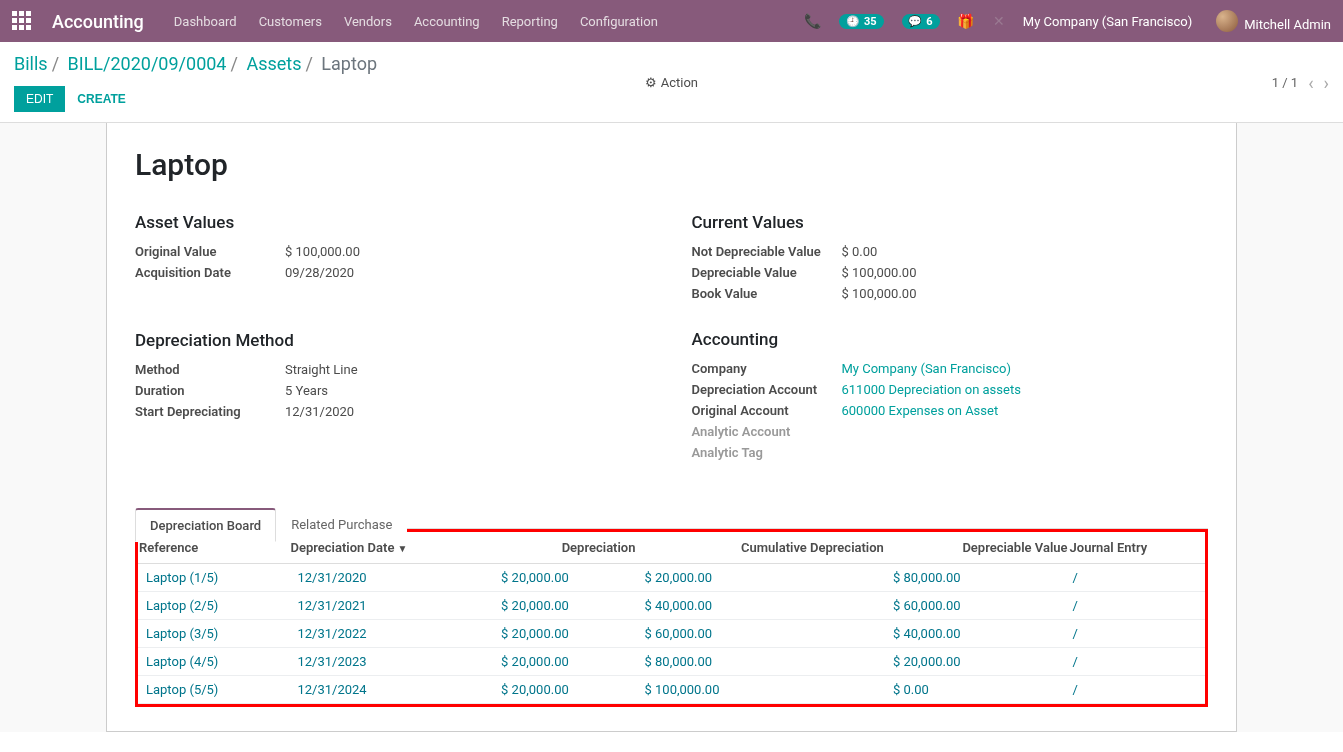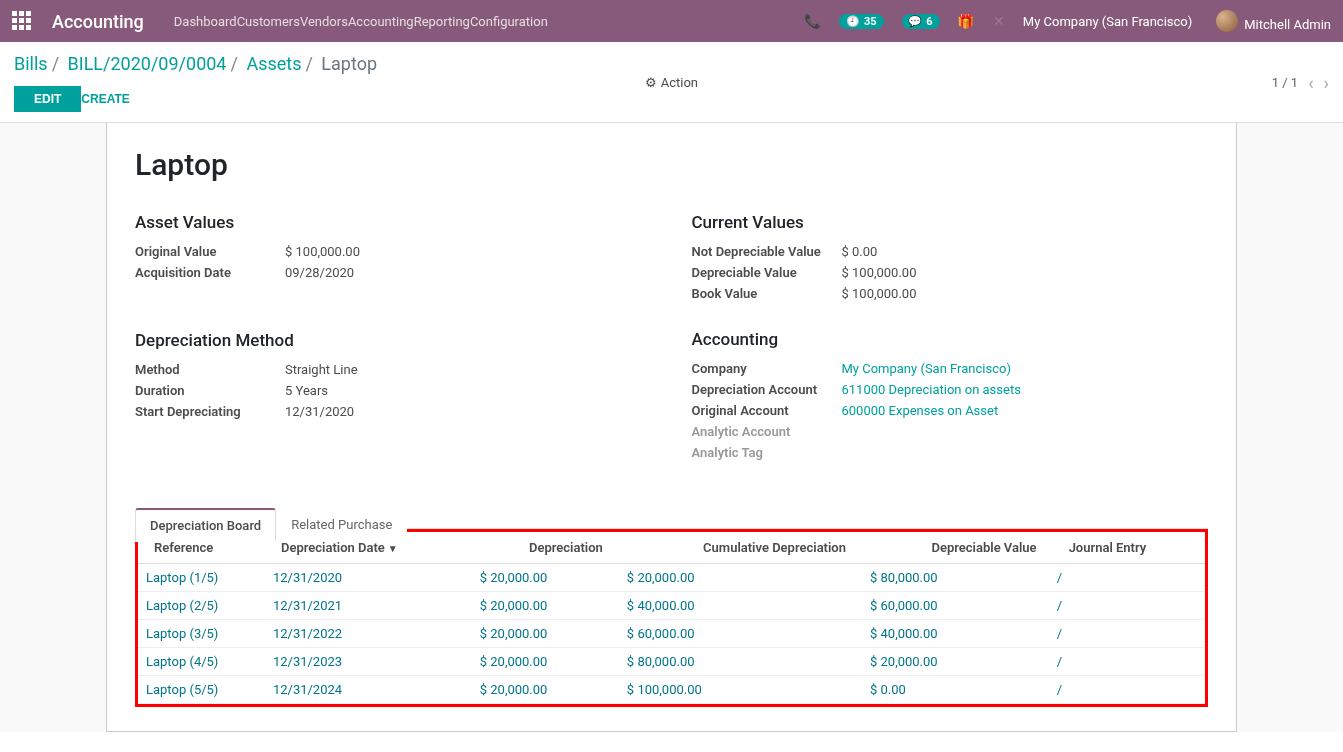--- a/index.html
+++ b/index.html
@@ -8,7 +8,7 @@
 .apps-icon{width:20px;height:20px;display:grid;grid-template-columns:repeat(3,5px);grid-template-rows:repeat(3,5px);gap:2px;margin-right:20px;cursor:pointer}
 .apps-icon span{background:#fff;width:5px;height:5px}
 .brand{font-size:18px;font-weight:500;margin-right:30px}
-.nav-menu{display:flex;font-size:13px;flex:1}
+.nav-menu{display:flex;gap:22px;font-size:13px;flex:1}
 .nav-menu span{cursor:pointer;color:#e4dce1}
 .nav-right{display:flex;align-items:center;gap:18px}
 .nav-icon{cursor:pointer;display:flex;align-items:center;font-size:14px}

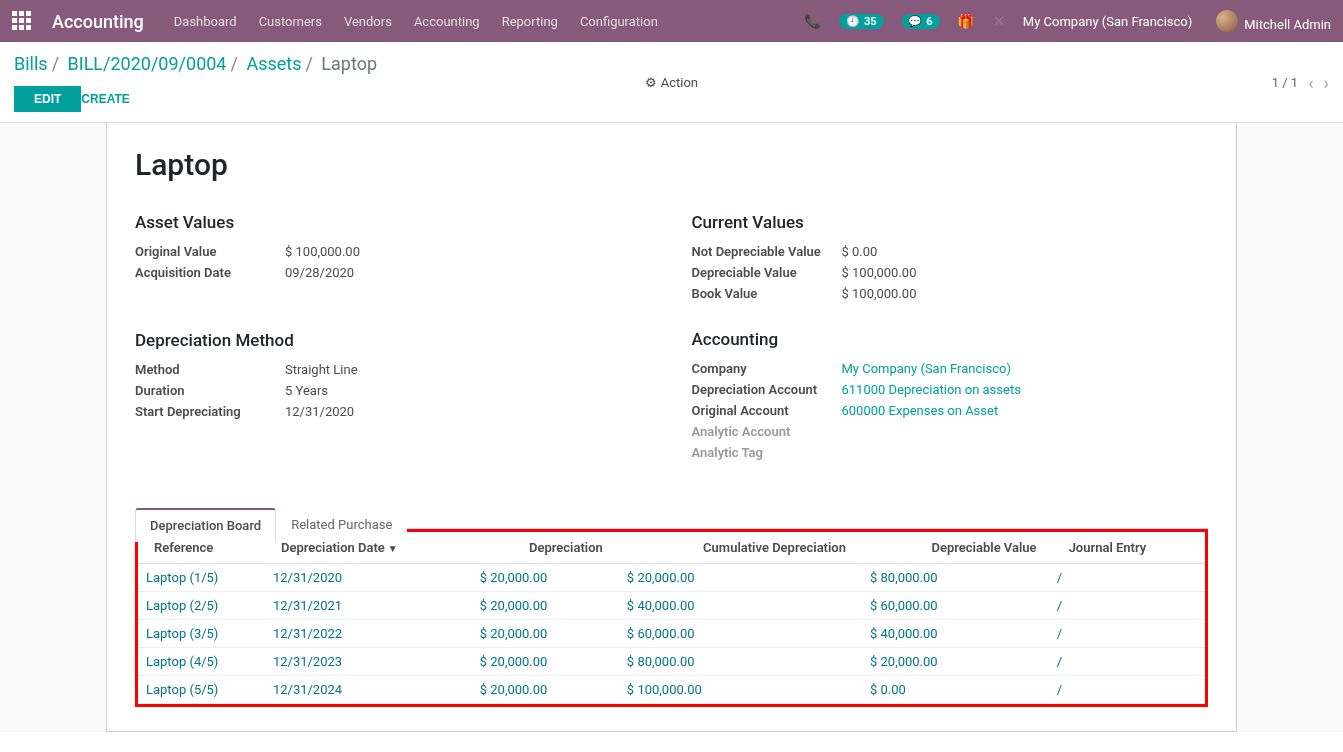--- a/index.html
+++ b/index.html
@@ -22,7 +22,7 @@
 .breadcrumb .sep{color:#888;margin:0 4px}
 .breadcrumb .current{color:#6c757d}
 .toolbar-row{display:flex;align-items:center}
-.btn-edit{background:#00a09d;color:#fff;border:none;padding:6px 20px;font-size:12px;font-weight:700;cursor:pointer;}
+.btn-edit{background:#00a09d;color:#fff;border:none;padding:6px 12px;font-size:12px;font-weight:400;cursor:pointer;margin-right:12px}
 .btn-create{color:#00a09d;font-size:12px;font-weight:600;cursor:pointer;background:none;border:none}
 .toolbar-center{position:absolute;left:50%;transform:translateX(-50%);color:#4c4c4c;font-size:13px;cursor:pointer;display:flex;align-items:center;gap:4px}
 .pager{position:absolute;right:14px;display:flex;align-items:center;gap:10px;color:#666;font-size:13px}

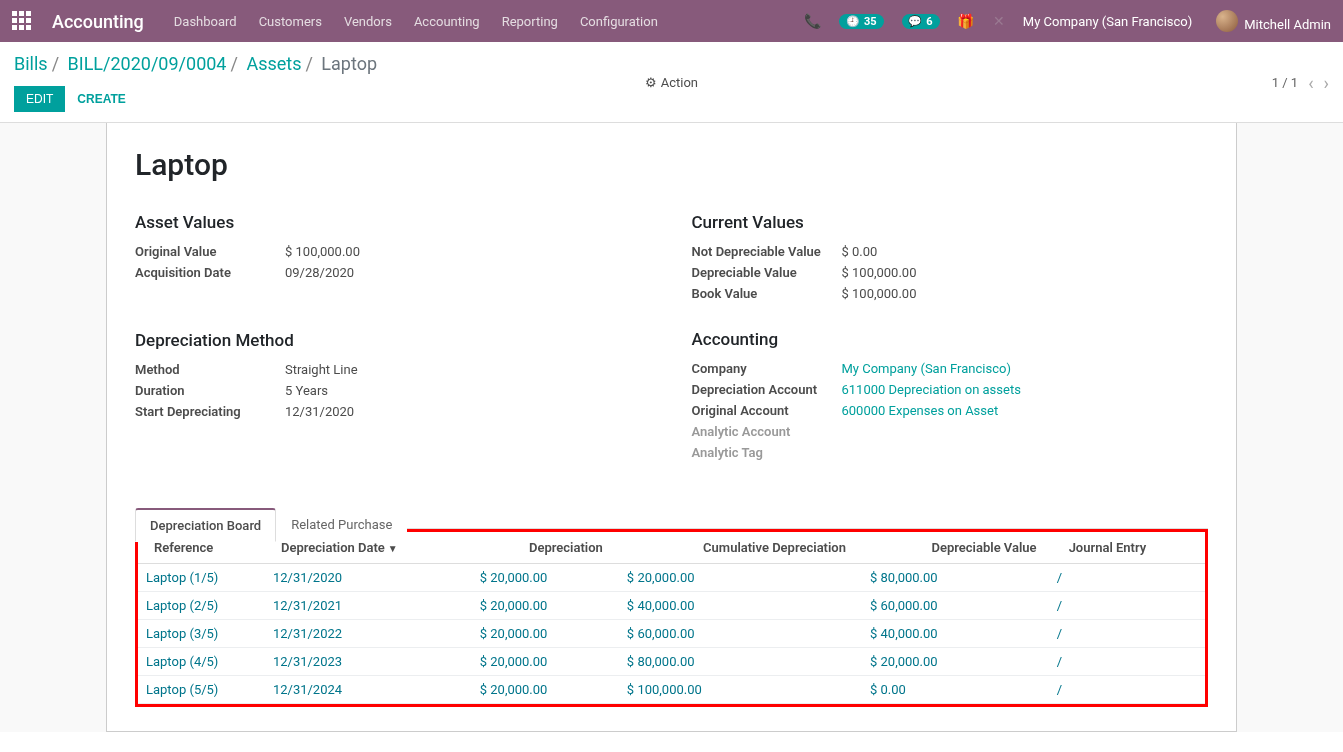--- a/index.html
+++ b/index.html
@@ -44,7 +44,7 @@
 .tab.inactive{border-color:transparent;color:#666}
 .table-wrap{border:3px solid red;margin-top:0}
 table{width:100%;border-collapse:collapse;font-size:13px}
-thead th{text-align:left;font-weight:600;color:#4c4c4c;padding:8px 16px;border-bottom:1px solid #ddd;background:#fff}
+thead th{text-align:left;font-weight:600;color:#4c4c4c;padding:8px 1px;border-bottom:1px solid #ddd;background:#fff}
 thead th.num{text-align:right}
 tbody tr{border-bottom:1px solid #eceef0}
 tbody td{padding:6px 8px;color:#00758b}

